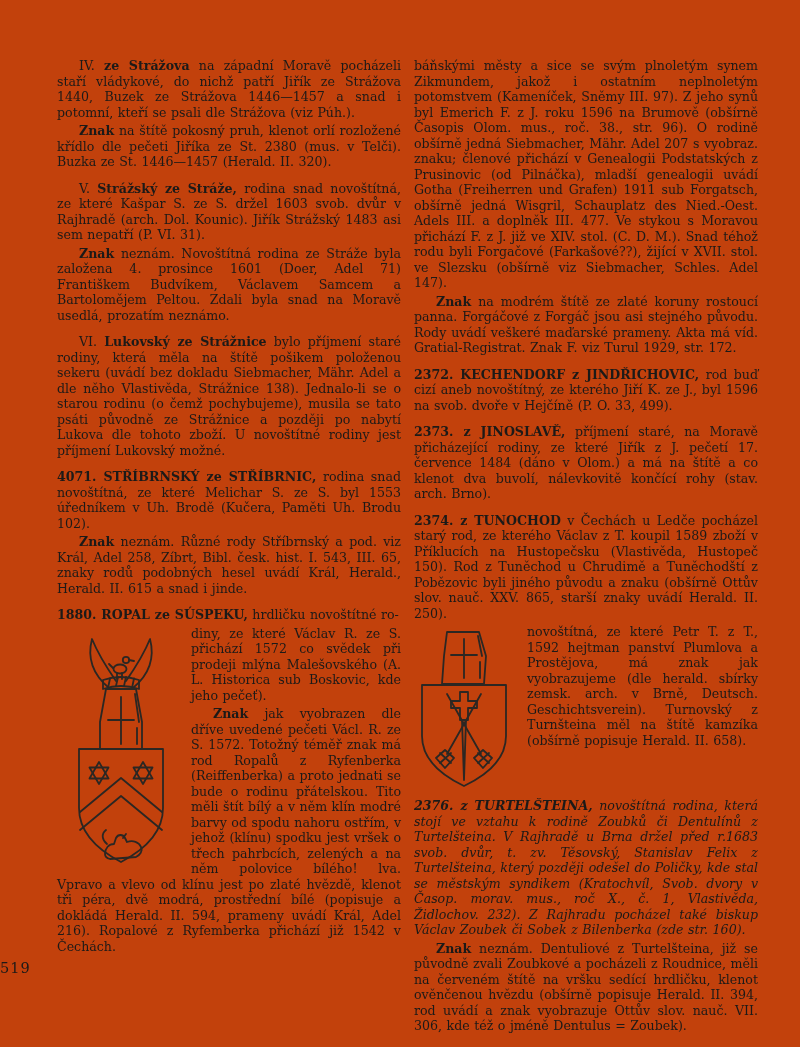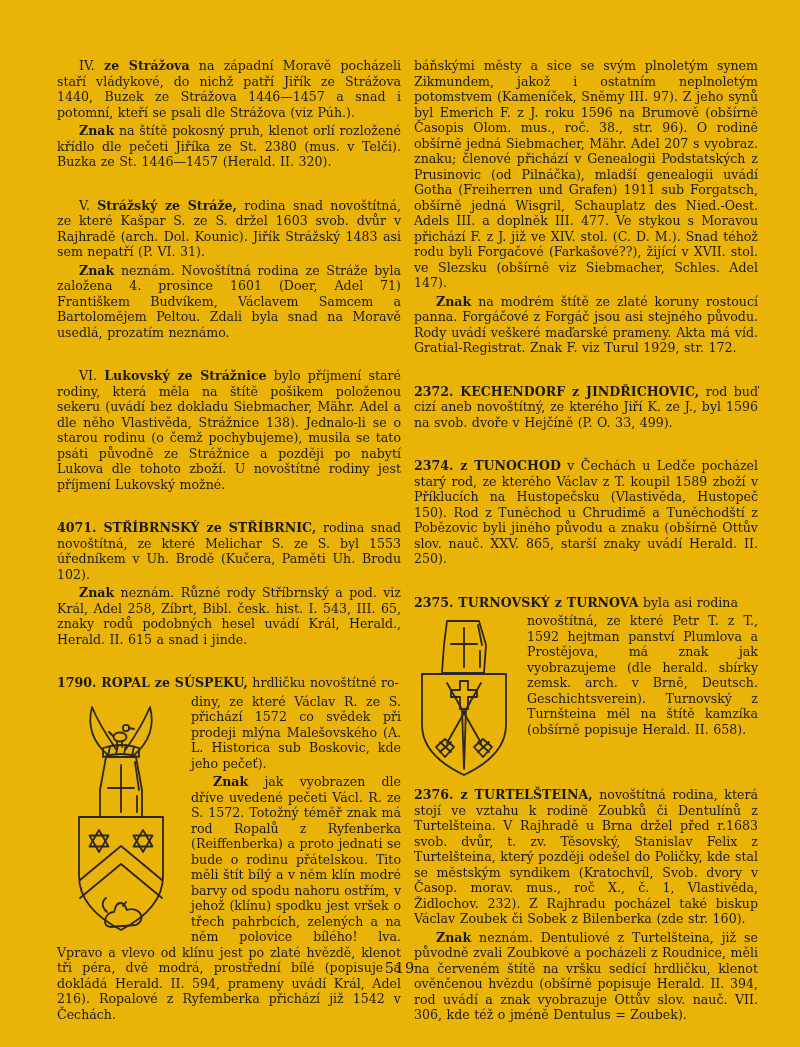--- a/index.html
+++ b/index.html
@@ -7,7 +7,7 @@
     position:relative;
     width:800px;height:1047px;
     margin:0 auto;
-    background:#eab308;
+    background:#c2410c;
     color:#1c1a18;
     font-family:"DejaVu Serif", serif;
     overflow:hidden;

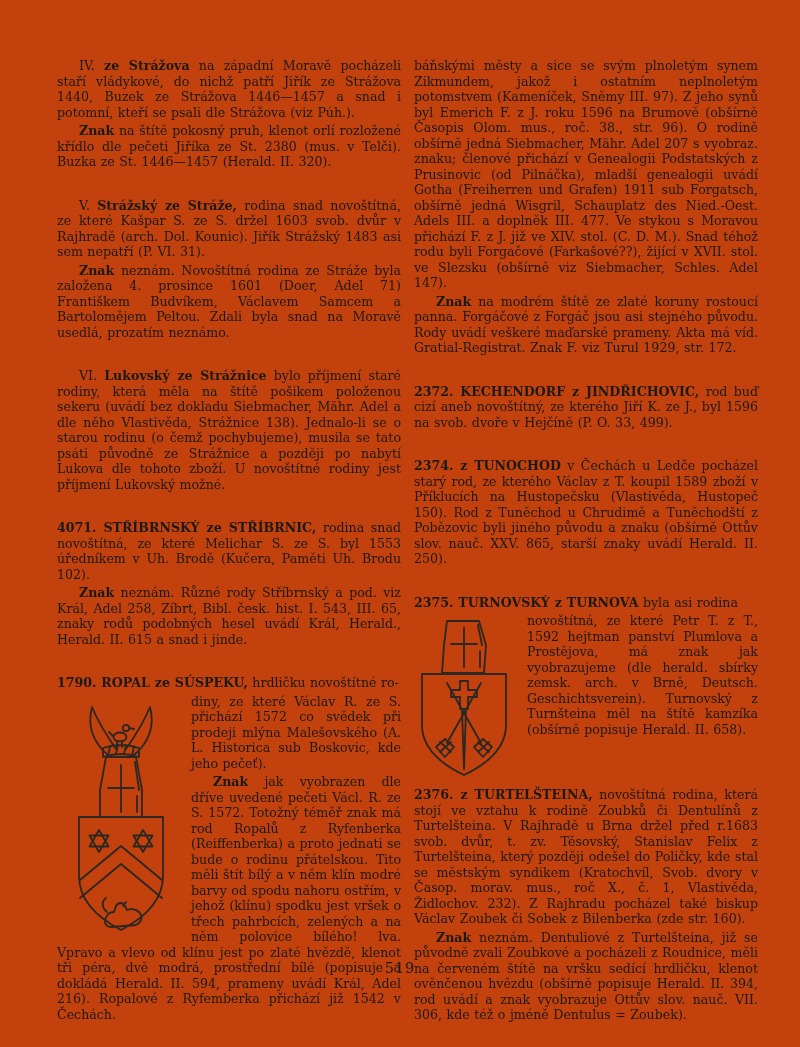--- a/index.html
+++ b/index.html
@@ -26,7 +26,7 @@
   }
   .col p{margin:0 0 3px 0;}
   .col p.indent{text-indent:22px;}
-  .col p.gap{margin-top:28px;}
+  .col p.gap{margin-top:11px;}
   .col p.clear{clear:left;}
   .col b{font-weight:bold;}
   svg.arms{float:left;stroke:#2b2723;stroke-width:1.8;fill:none;stroke-linecap:round;stroke-linejoin:round;}

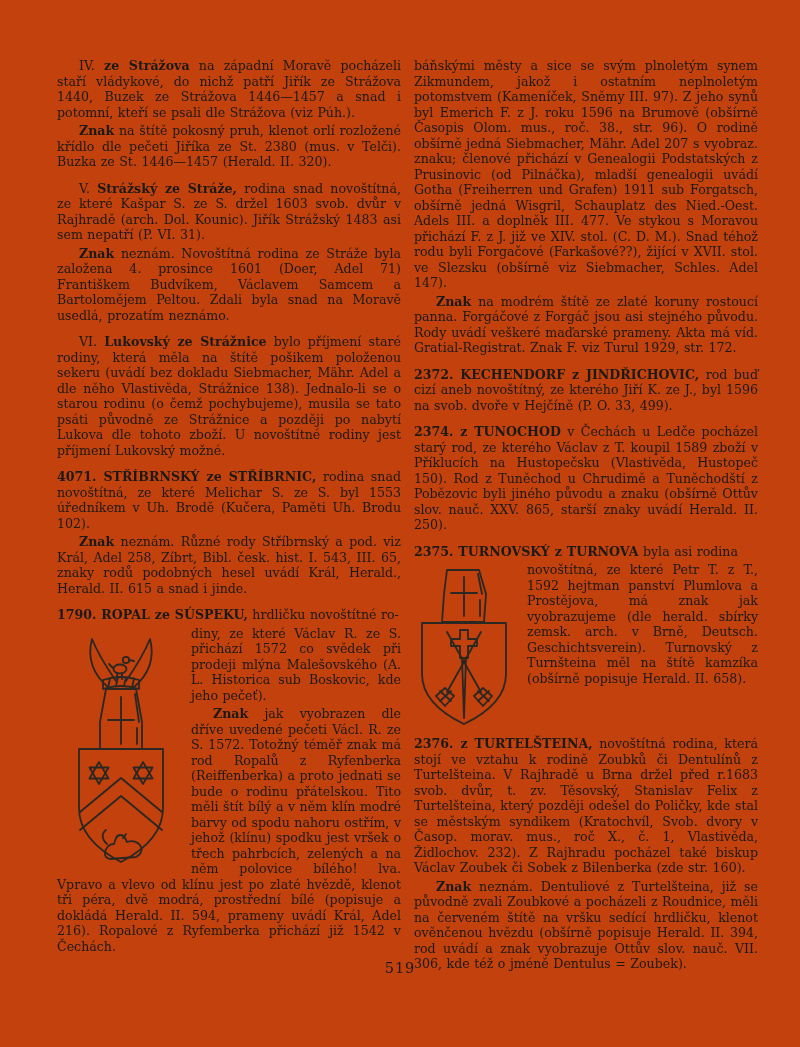--- a/index.html
+++ b/index.html
@@ -89,6 +89,7 @@
         <p class="para"><span>báňskými městy a sice se svým plnoletým synem Zikmundem, jakož i ostatním neplnoletým potomstvem (Kameníček, Sněmy III. 97). Z jeho synů byl Emerich F. z J. roku 1596 na Brumově (obšírně Časopis Olom. mus., roč. 38., str. 96). O rodině obšírně jedná Siebmacher, Mähr. Adel 207 s vyobraz. znaku; členové přichází v Genealogii Podstatských z Prusinovic (od Pilnáčka), mladší genealogii uvádí Gotha (Freiherren und Grafen) 1911 sub Forgatsch, obšírně jedná Wisgril, Schauplatz des Nied.-Oest. Adels III. a doplněk III. 477. Ve stykou s Moravou přichází F. z J. již ve XIV. stol. (C. D. M.). Snad téhož rodu byli Forgačové (Farkašové??), žijící v XVII. stol. ve Slezsku (obšírně viz Siebmacher, Schles. Adel 147).</span></p>
         <p class="para indent"><b>Znak</b><span> na modrém štítě ze zlaté koruny rostoucí panna. Forgáčové z Forgáč jsou asi stejného původu. Rody uvádí veškeré maďarské prameny. Akta má víd. Gratial-Registrat. Znak F. viz Turul 1929, str. 172.</span></p>
         <p class="para gap"><b>2372. KECHENDORF z JINDŘICHOVIC,</b><span> rod buď cizí aneb novoštítný, ze kterého Jiří K. ze J., byl 1596 na svob. dvoře v Hejčíně (P. O. 33, 499).</span></p>
+        <p class="para gap"><b>2373. z JINOSLAVĚ,</b><span> příjmení staré, na Moravě přicházející rodiny, ze které Jiřík z J. pečetí 17. července 1484 (dáno v Olom.) a má na štítě a co klenot dva buvolí, nálevkovitě končící rohy (stav. arch. Brno).</span></p>
         <p class="para gap"><b>2374. z TUNOCHOD</b><span> v Čechách u Ledče pocházel starý rod, ze kterého Václav z T. koupil 1589 zboží v Příklucích na Hustopečsku (Vlastivěda, Hustopeč 150). Rod z Tuněchod u Chrudimě a Tuněchodští z Pobězovic byli jiného původu a znaku (obšírně Ottův slov. nauč. XXV. 865, starší znaky uvádí Herald. II. 250).</span></p>
         <p class="para gap"><b>2375. TURNOVSKÝ z TURNOVA</b><span> byla asi rodina</span></p>
   <svg class="arms arms-turnovsky" width="100" height="166" viewBox="0 0 100 166" aria-hidden="true">

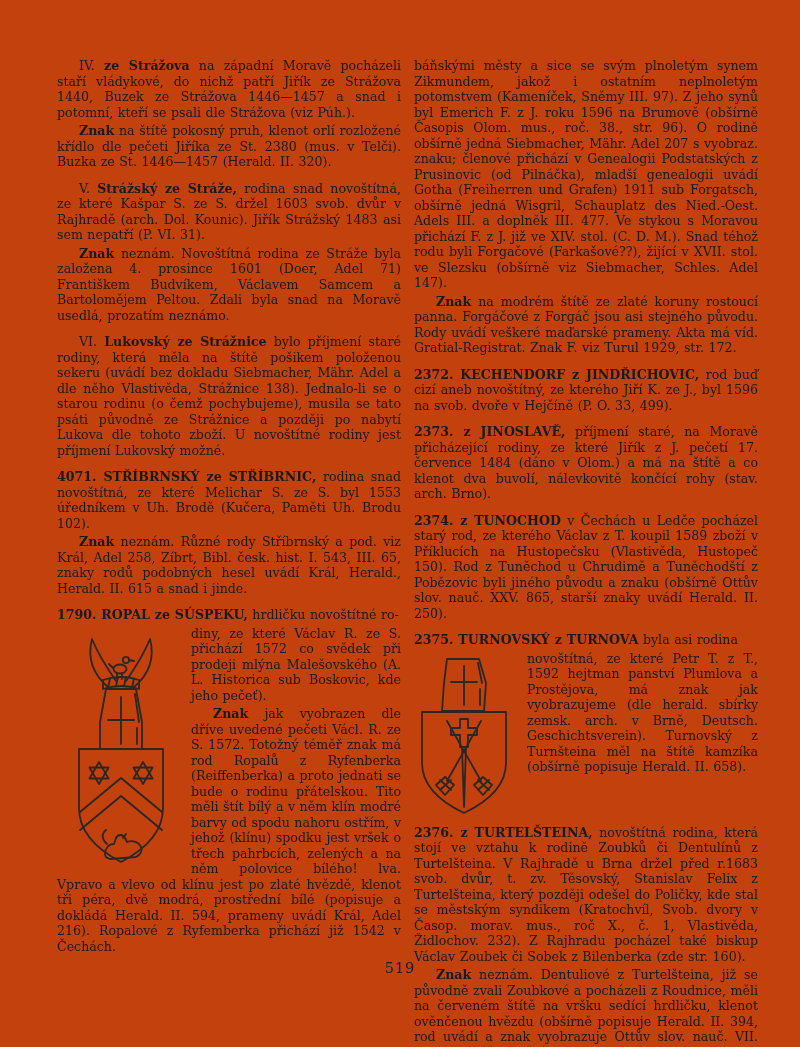--- a/index.html
+++ b/index.html
@@ -52,7 +52,7 @@
         <p class="para indent gap"><span>VI. </span><b>Lukovský ze Strážnice</b><span> bylo příjmení staré rodiny, která měla na štítě pošikem položenou sekeru (uvádí bez dokladu Siebmacher, Mähr. Adel a dle něho Vlastivěda, Strážnice 138). Jednalo-li se o starou rodinu (o čemž pochybujeme), musila se tato psáti původně ze Strážnice a později po nabytí Lukova dle tohoto zboží. U novoštítné rodiny jest příjmení Lukovský možné.</span></p>
         <p class="para gap"><b>4071. STŘÍBRNSKÝ ze STŘÍBRNIC,</b><span> rodina snad novoštítná, ze které Melichar S. ze S. byl 1553 úředníkem v Uh. Brodě (Kučera, Paměti Uh. Brodu 102).</span></p>
         <p class="para indent"><b>Znak</b><span> neznám. Různé rody Stříbrnský a pod. viz Král, Adel 258, Zíbrt, Bibl. česk. hist. I. 543, III. 65, znaky rodů podobných hesel uvádí Král, Herald., Herald. II. 615 a snad i jinde.</span></p>
-        <p class="para gap"><b>1790. ROPAL ze SÚSPEKU,</b><span> hrdličku novoštítné ro-</span></p>
+        <p class="para gap"><b>1880. ROPAL ze SÚSPEKU,</b><span> hrdličku novoštítné ro-</span></p>
   <svg class="arms arms-ropal" width="112" height="242" viewBox="0 0 112 242" aria-hidden="true">
 
     <path d="M44,56 C32,46 21,30 27,7 C33,22 42,36 51,49"></path>

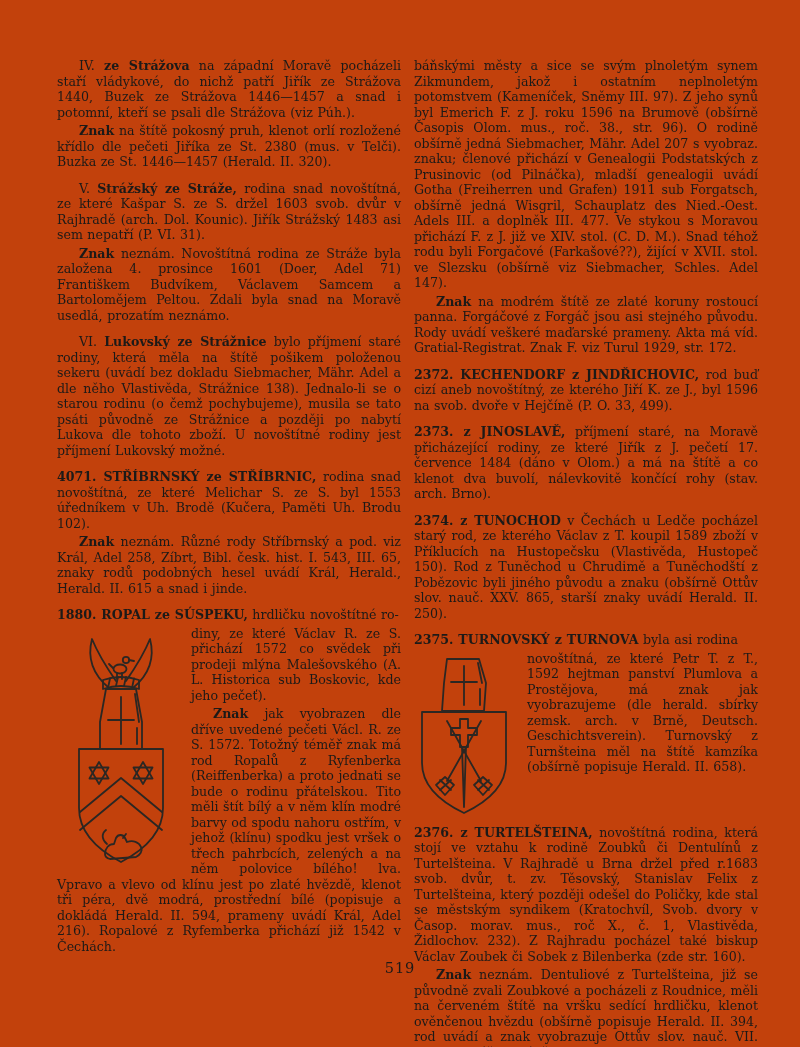--- a/index.html
+++ b/index.html
@@ -91,7 +91,6 @@
         <p class="para gap"><b>2372. KECHENDORF z JINDŘICHOVIC,</b><span> rod buď cizí aneb novoštítný, ze kterého Jiří K. ze J., byl 1596 na svob. dvoře v Hejčíně (P. O. 33, 499).</span></p>
         <p class="para gap"><b>2373. z JINOSLAVĚ,</b><span> příjmení staré, na Moravě přicházející rodiny, ze které Jiřík z J. pečetí 17. července 1484 (dáno v Olom.) a má na štítě a co klenot dva buvolí, nálevkovitě končící rohy (stav. arch. Brno).</span></p>
         <p class="para gap"><b>2374. z TUNOCHOD</b><span> v Čechách u Ledče pocházel starý rod, ze kterého Václav z T. koupil 1589 zboží v Příklucích na Hustopečsku (Vlastivěda, Hustopeč 150). Rod z Tuněchod u Chrudimě a Tuněchodští z Pobězovic byli jiného původu a znaku (obšírně Ottův slov. nauč. XXV. 865, starší znaky uvádí Herald. II. 250).</span></p>
-        <p class="para gap"><b>2375. TURNOVSKÝ z TURNOVA</b><span> byla asi rodina</span></p>
   <svg class="arms arms-turnovsky" width="100" height="166" viewBox="0 0 100 166" aria-hidden="true">
 
     <path d="M33,4 L65,4 L72,28 L70,56 L28,56 L30,28 Z"></path>

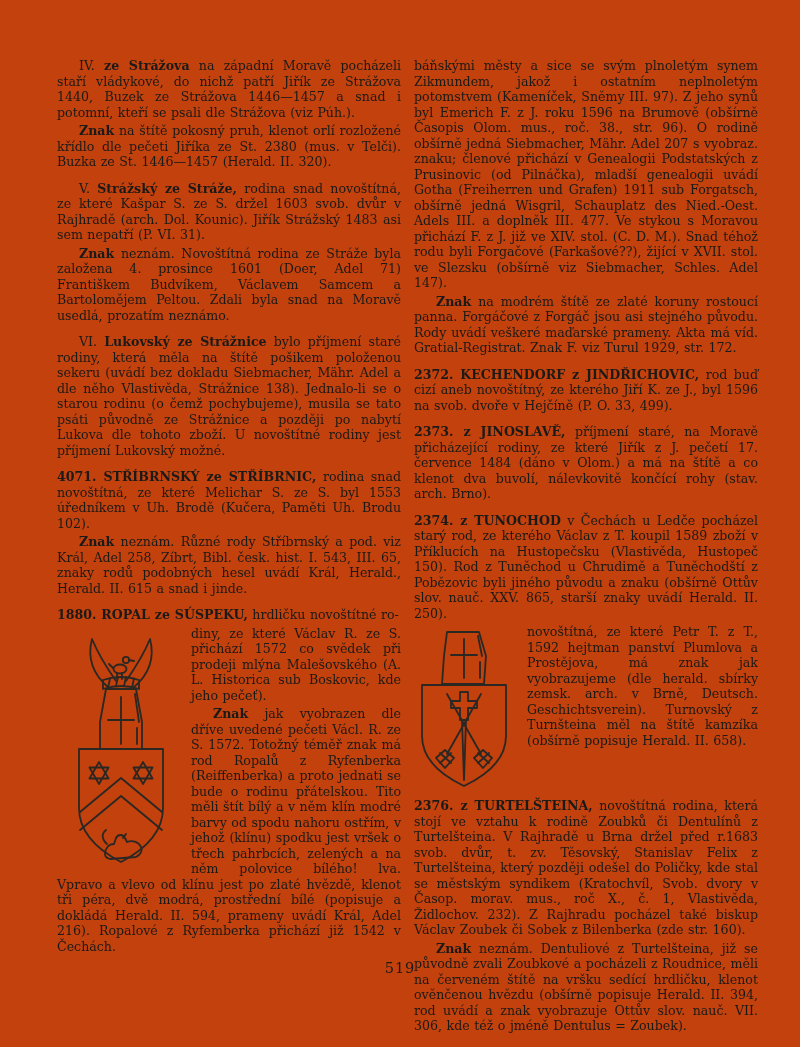--- a/index.html
+++ b/index.html
@@ -27,7 +27,7 @@
   .col p{margin:0 0 3px 0;}
   .col p.indent{text-indent:22px;}
   .col p.gap{margin-top:11px;}
-  .col p.clear{clear:left;}
+  .col p.clear{clear:left;font-style:italic;}
   .col b{font-weight:bold;}
   svg.arms{float:left;stroke:#2b2723;stroke-width:1.8;fill:none;stroke-linecap:round;stroke-linejoin:round;}
   svg.arms-ropal{margin:6px 14px 2px 8px;}

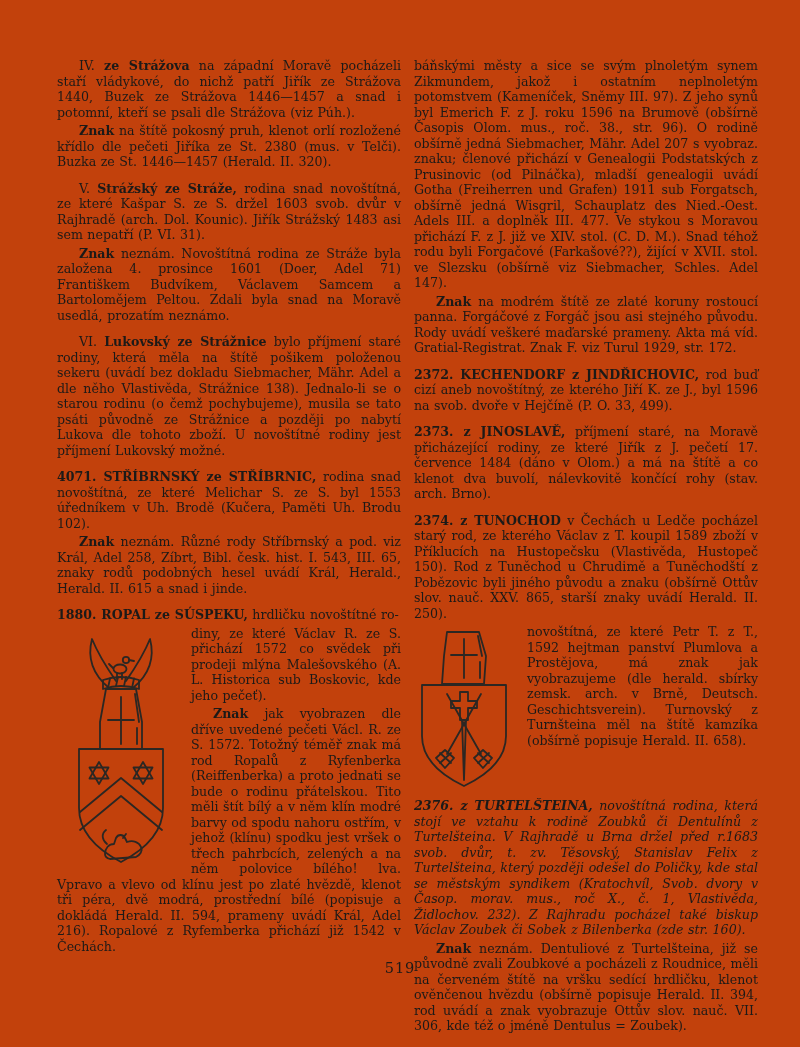--- a/index.html
+++ b/index.html
@@ -34,7 +34,6 @@
   svg.arms-turnovsky{margin:4px 13px 4px 0;}
   .page-number{
     position:absolute;left:0;top:960px;width:800px;
-    text-align:center;
     font-size:14.5px;letter-spacing:1px;
     color:#1c1a18;
   }

